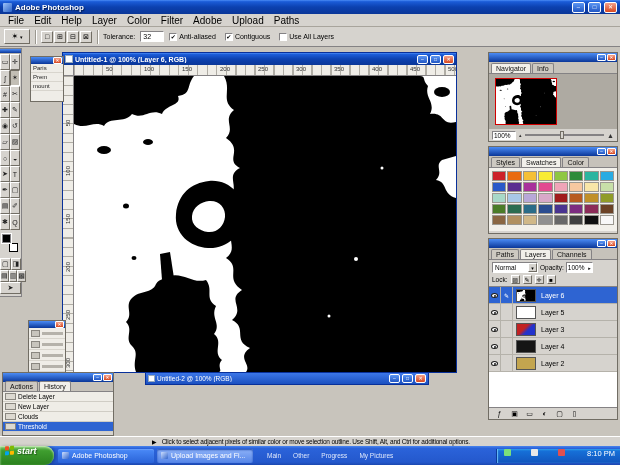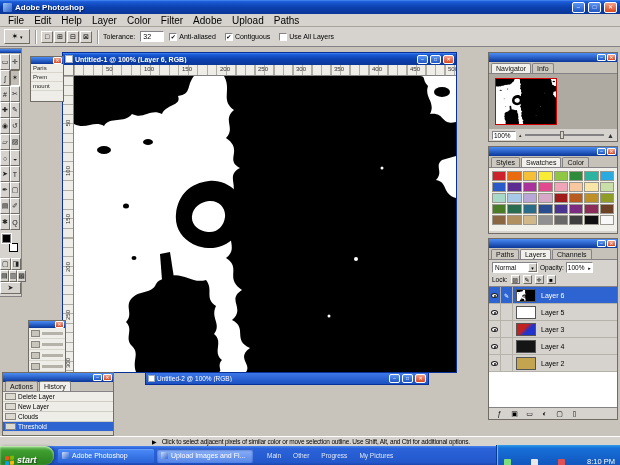--- a/index.html
+++ b/index.html
@@ -127,7 +127,7 @@
 
   
   #taskbar{position:absolute;left:0;top:446px;width:620px;height:19px;background:linear-gradient(180deg,#4a85ee 0%,#2b63da 12%,#2458cc 85%,#1b48b0 100%);display:flex;align-items:center}
-  #startbtn{height:19px;width:54px;border-radius:0 9px 9px 0;background:linear-gradient(180deg,#7cc56c 0%,#3f9e2f 25%,#2d8420 90%);display:flex;align-items:flex-end;gap:3px;padding-left:5px;color:#fff;font-size:9px;font-weight:bold;font-style:italic;text-shadow:1px 1px 1px rgba(0,0,0,.4);box-shadow:inset 0 1px 2px #cff0c0,2px 0 3px rgba(0,0,0,.25);flex:none}
+  #startbtn{height:19px;width:54px;border-radius:0 9px 9px 0;background:linear-gradient(180deg,#7cc56c 0%,#3f9e2f 25%,#2d8420 90%);display:flex;align-items:flex-start;gap:3px;padding-left:5px;color:#fff;font-size:9px;font-weight:bold;font-style:italic;text-shadow:1px 1px 1px rgba(0,0,0,.4);box-shadow:inset 0 1px 2px #cff0c0,2px 0 3px rgba(0,0,0,.25);flex:none}
   #flag{width:9px;height:9px;display:grid;grid-template-columns:4px 4px;grid-template-rows:4px 4px;gap:1px;transform:skewY(-6deg)}
   #flag span{border-radius:1px}
   #task-btns{display:flex;align-items:center;gap:3px;margin-left:4px}

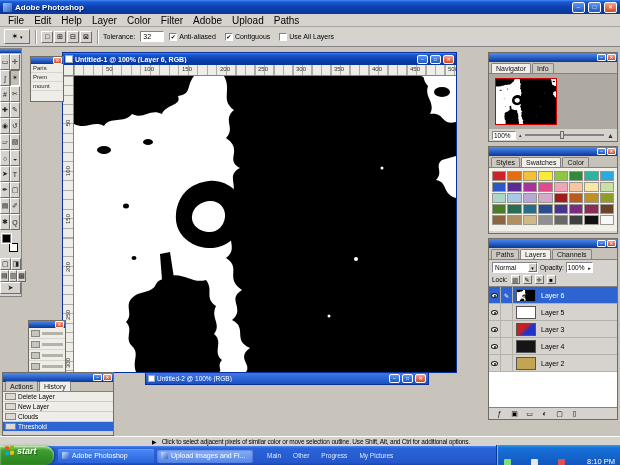--- a/index.html
+++ b/index.html
@@ -136,7 +136,7 @@
   .tb-ic{width:7px;height:7px;background:linear-gradient(135deg,#cfe0ff,#3366cc);border-radius:1px;flex:none}
   #tb-labels{display:flex;align-items:center;gap:12px;margin-left:14px}
   .tb-label{color:#dfe8fb;font-size:6.5px}
-  #tray{margin-left:auto;height:21px;display:flex;align-items:flex-end;gap:20px;padding:0 5px 0 7px;background:linear-gradient(180deg,#2a9ae8 0%,#1670d8 15%,#1258c0 90%);border-left:1px solid #0c3a98;box-shadow:inset 1px 0 1px #6cc0f8}
+  #tray{margin-left:auto;height:14px;display:flex;align-items:flex-start;gap:20px;padding:0 5px 0 7px;background:linear-gradient(180deg,#2a9ae8 0%,#1670d8 15%,#1258c0 90%);border-left:1px solid #0c3a98;box-shadow:inset 1px 0 1px #6cc0f8}
   .tray-ic{width:7px;height:7px;border-radius:1px}
   #clock{color:#fff;font-size:7.5px;margin-left:2px}
 </style>

